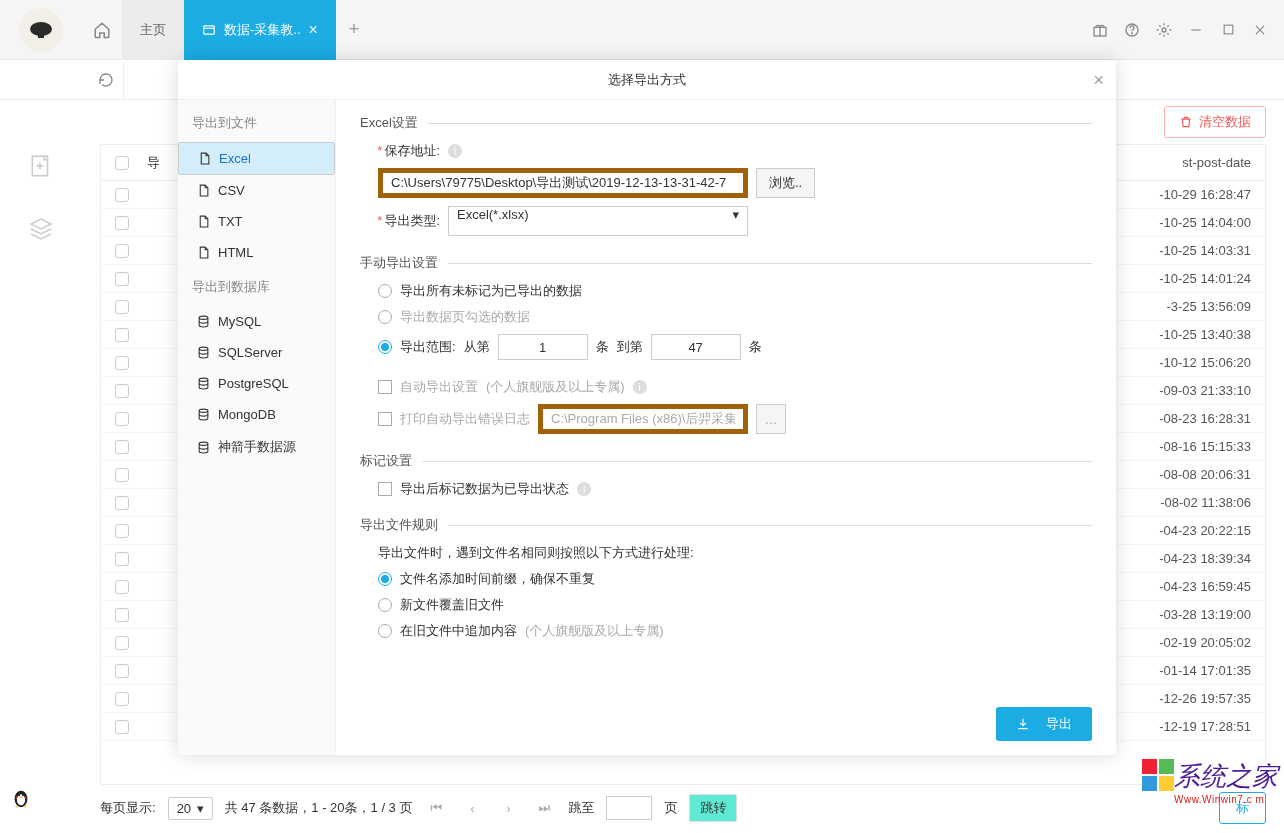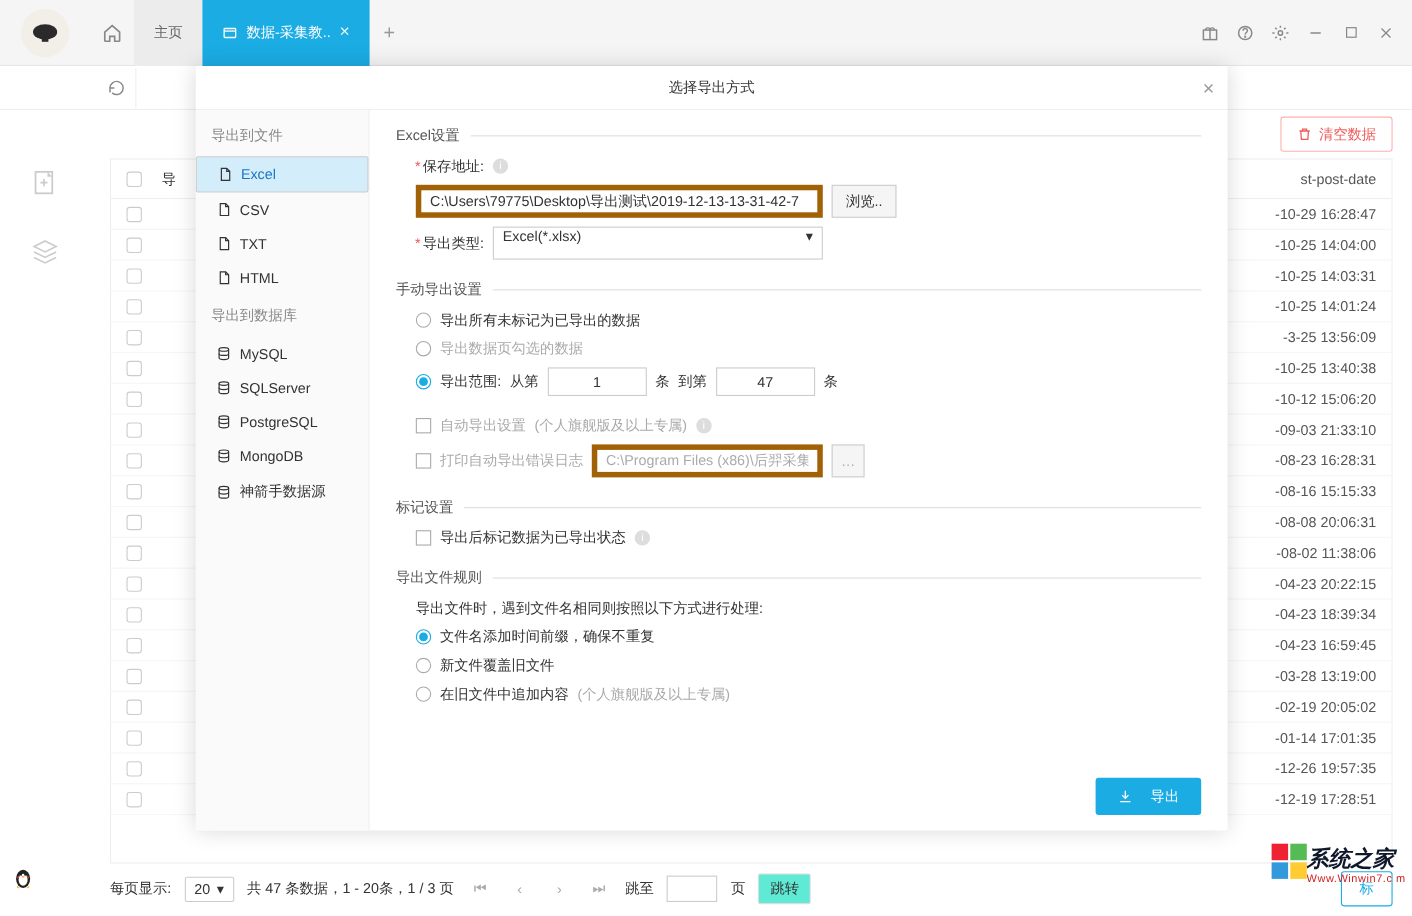--- a/index.html
+++ b/index.html
@@ -73,7 +73,7 @@
 .btn-blue{background:#1bace4;color:#fff;padding:8px 20px;border-radius:3px;display:flex;align-items:center;gap:16px;border:none}
 .btn-blue span{color:#fff}
 .watermark{position:absolute;right:6px;bottom:28px;z-index:200}
-.watermark .t1{font-size:20px;font-weight:bold;font-style:italic;color:#0f172a;text-shadow:1px 1px 0 #fff}
+.watermark .t1{font-size:26px;font-weight:normal;font-style:italic;color:#4c1d95;text-shadow:1px 1px 0 #fff}
 .watermark .t2{font-size:10px;color:#d01f1f;letter-spacing:.5px}
 .watermark .logo{position:absolute;left:-36px;top:-4px;width:40px;height:40px}
 .penguin{position:absolute;left:10px;bottom:24px;width:22px;height:22px;z-index:60}

